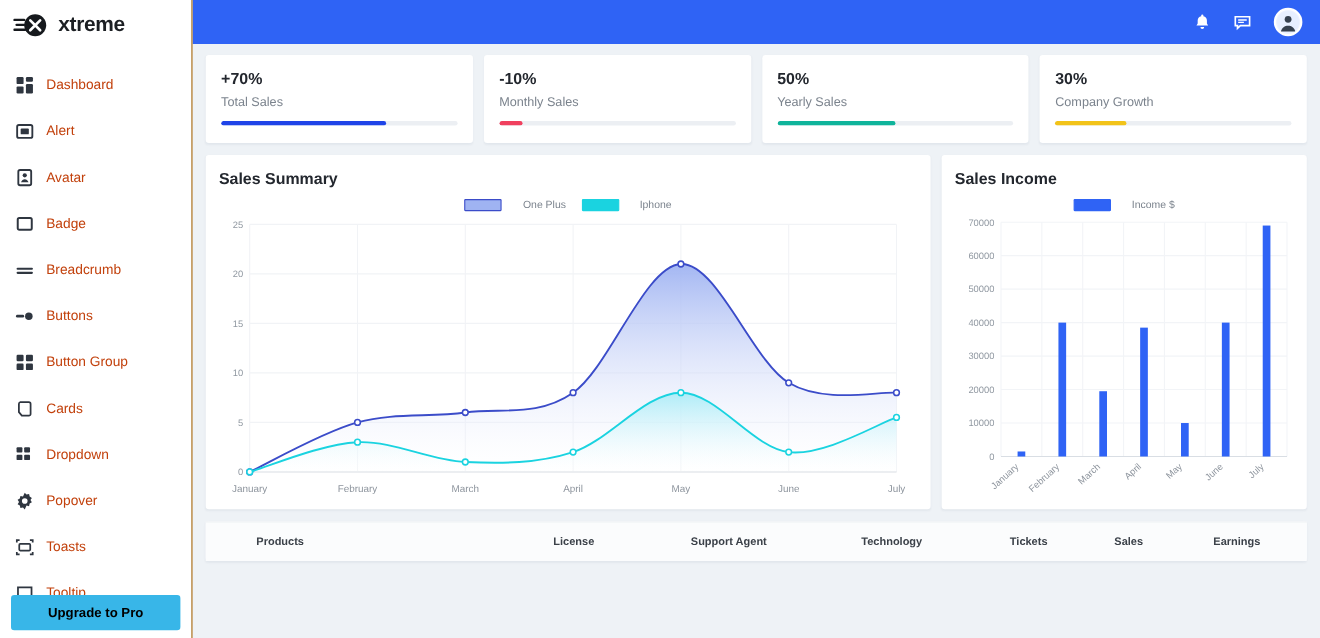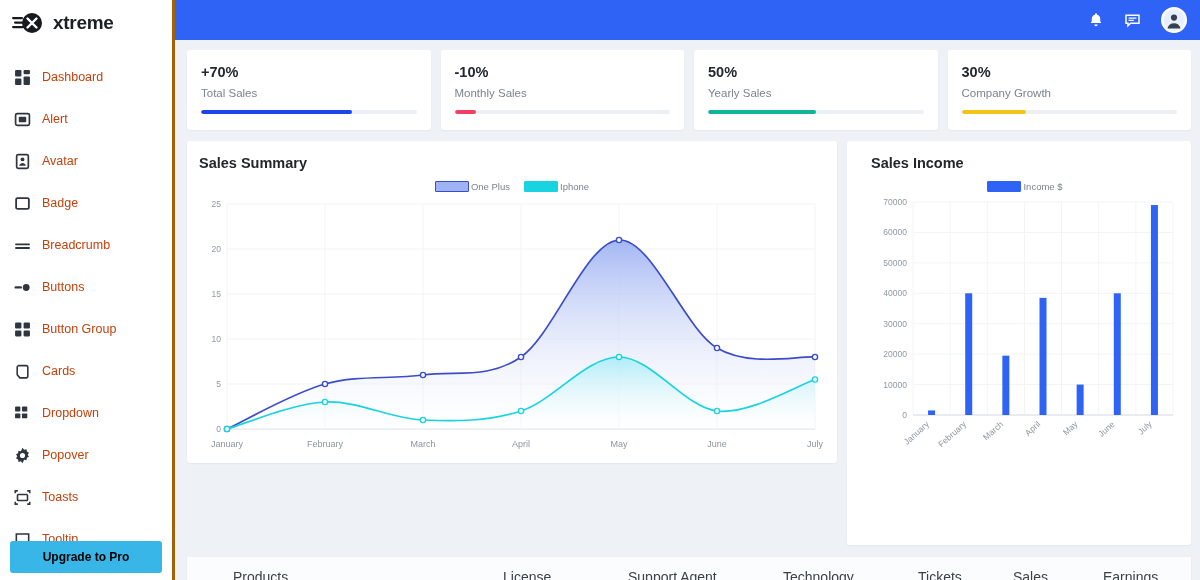--- a/index.html
+++ b/index.html
@@ -14,7 +14,7 @@
   
   .sidebar {
     width: 175px; height: 580px; background: #ffffff;
-    border-right: 3px solid #a16207;
+    border-right: 1px solid #a16207;
     display: flex; flex-direction: column;
     position: relative; flex: 0 0 175px;
   }

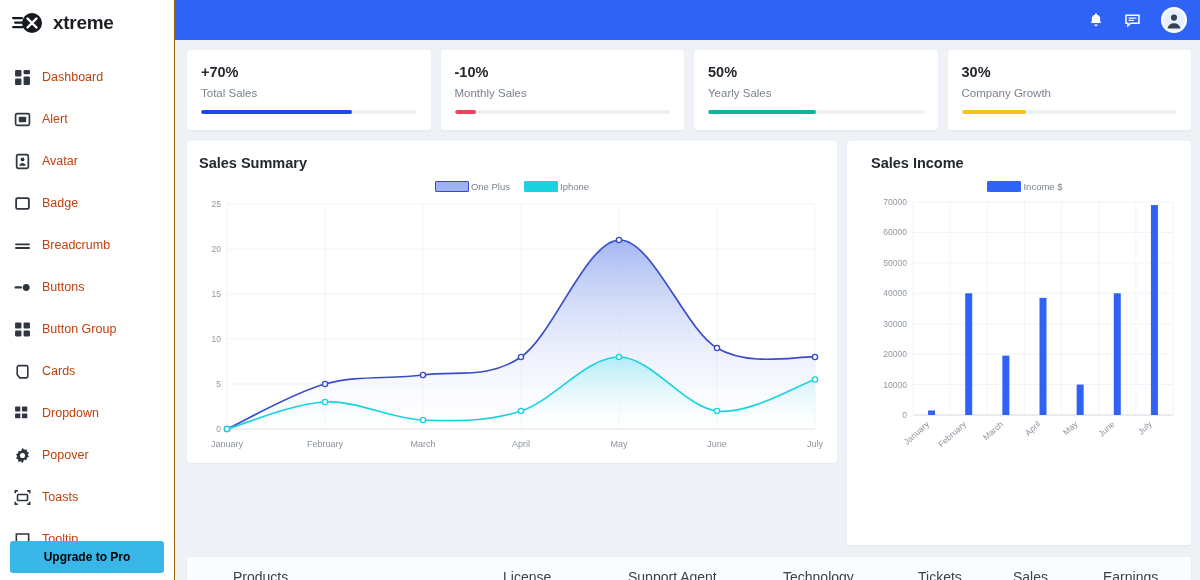--- a/index.html
+++ b/index.html
@@ -69,7 +69,7 @@
     background: #fff; border-radius: 3px; box-shadow: 0 1px 2px rgba(20,40,80,.05);
   }
   .card-sales { flex: 1 1 auto; height: 322px; padding: 14px 12px 6px 12px; position: relative; }
-  .card-income { flex: 0 0 332px; height: 404px; padding: 14px 12px 6px 24px; position: relative; }
+  .card-income { flex: 0 0 332px; height: 322px; padding: 14px 12px 6px 12px; position: relative; }
   .card-title { font-size: 14.5px; font-weight: bold; color: #23272e; }
   .card-sub { font-size: 11.5px; color: #b4bac1; margin-top: 2px; }
   .legend { display: flex; justify-content: center; gap: 14px; margin-top: 10px; }

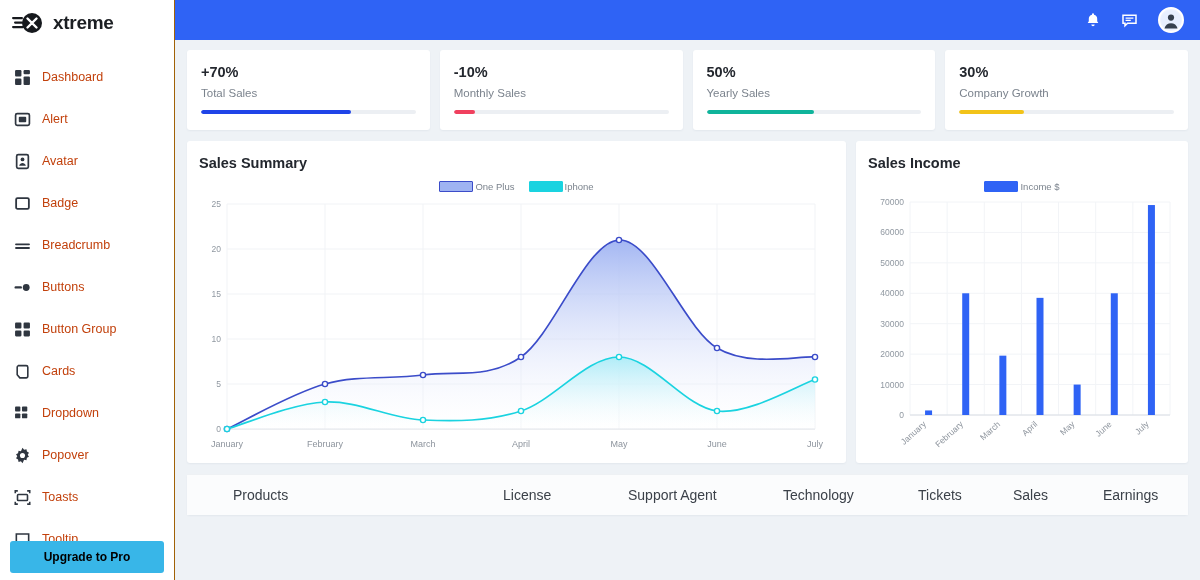--- a/index.html
+++ b/index.html
@@ -73,7 +73,7 @@
   .card-title { font-size: 14.5px; font-weight: bold; color: #23272e; }
   .card-sub { font-size: 11.5px; color: #b4bac1; margin-top: 2px; }
   .legend { display: flex; justify-content: center; gap: 14px; margin-top: 10px; }
-  .legend-item { display: flex; align-items: center; gap: 2px; }
+  .legend-item { display: flex; align-items: center; gap: 19px; }
   .legend-swatch { width: 34px; height: 11px; border-radius: 1px; }
   .legend-text { font-size: 9.5px; color: #7b838d; }
   .plot { position: relative; }

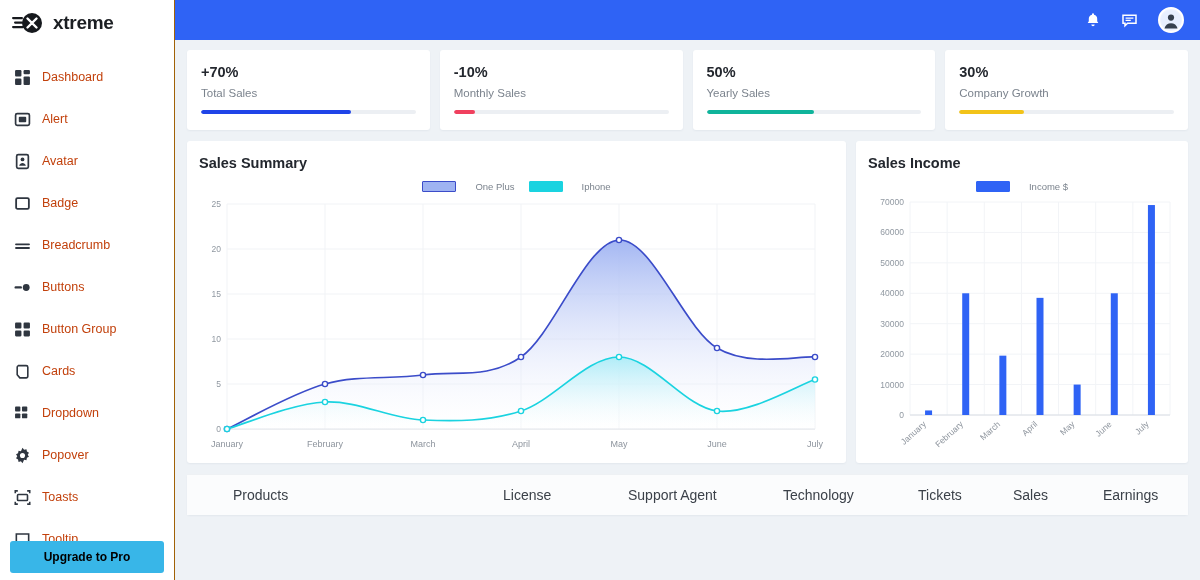--- a/index.html
+++ b/index.html
@@ -82,7 +82,7 @@
   .table-card { margin-top: 11px; background: #fff; border-radius: 3px; box-shadow: 0 1px 2px rgba(20,40,80,.05); }
   .table-head-txt { padding: 13px 14px 10px 14px; }
   .thead { display: flex; border-top: 1px solid #eef1f4; background: #fbfcfd; padding: 12px 14px; }
-  .th { font-size: 14px; font-weight: normal; color: #3b4149; padding-left: 32px; }
+  .th { font-size: 10px; font-weight: bold; color: #3b4149; padding-left: 32px; }
 </style>
 </head>
 <body>

